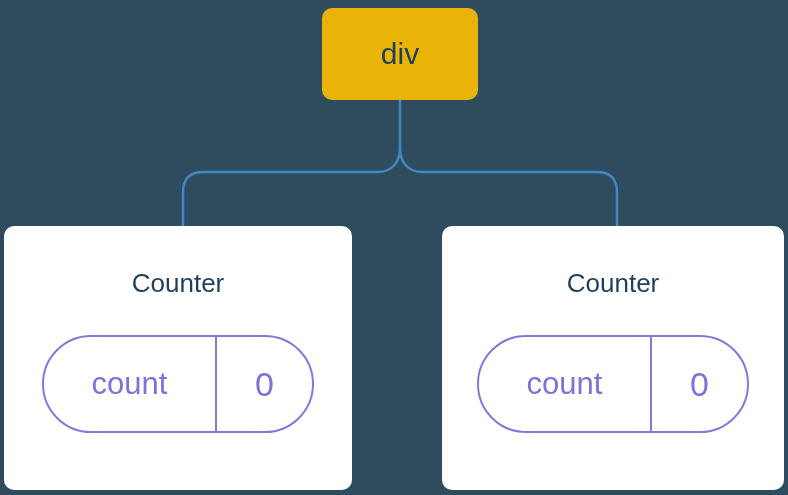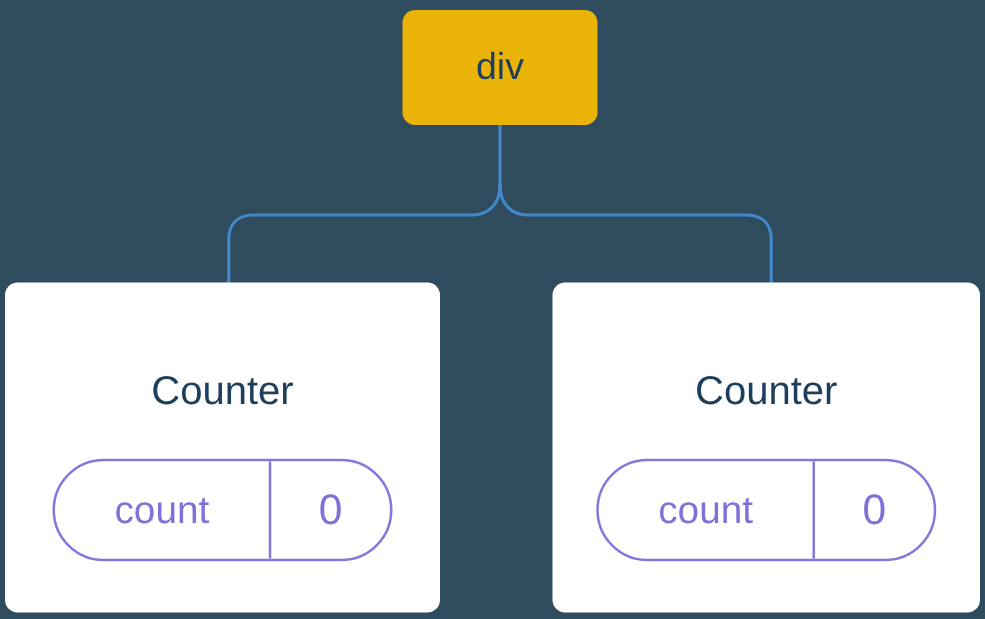--- a/index.html
+++ b/index.html
@@ -52,8 +52,8 @@
   .card.left  { left: 4px;   width: 348px; }
   .card.right { left: 442px; width: 342px; }
   .card-title {
-    margin-top: 68px;
-    font-size: 32px;
+    margin-top: 42px;
+    font-size: 26px;
     color: #1E3F5C;
   }
   .pill {

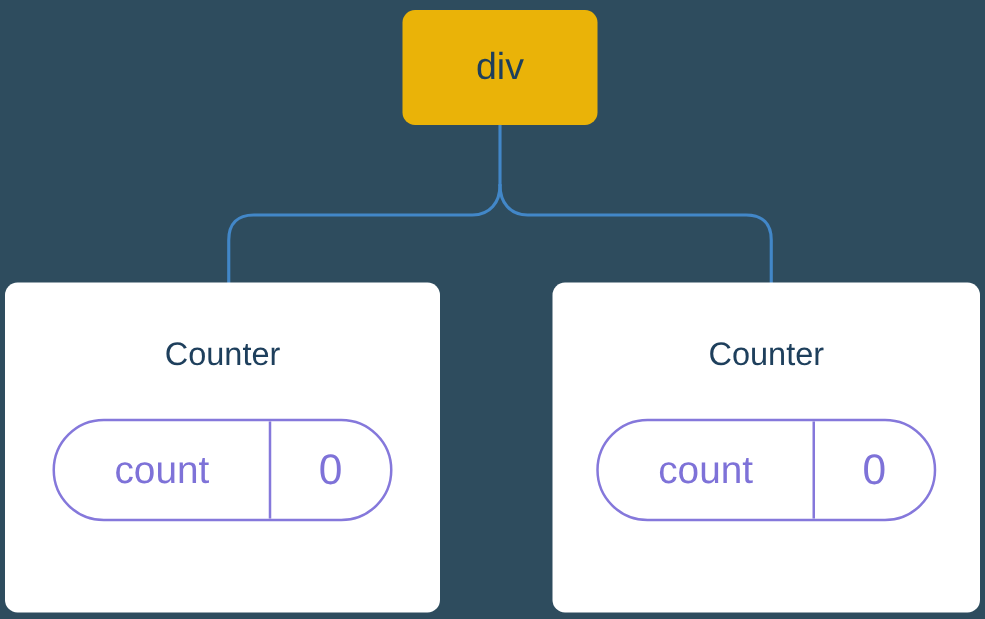--- a/index.html
+++ b/index.html
@@ -59,7 +59,7 @@
   .pill {
     margin-top: 36px;
     width: 272px;
-    height: 82px;
+    height: 98px;
     border: 2px solid #8578DB;
     border-radius: 49px;
     display: flex;

